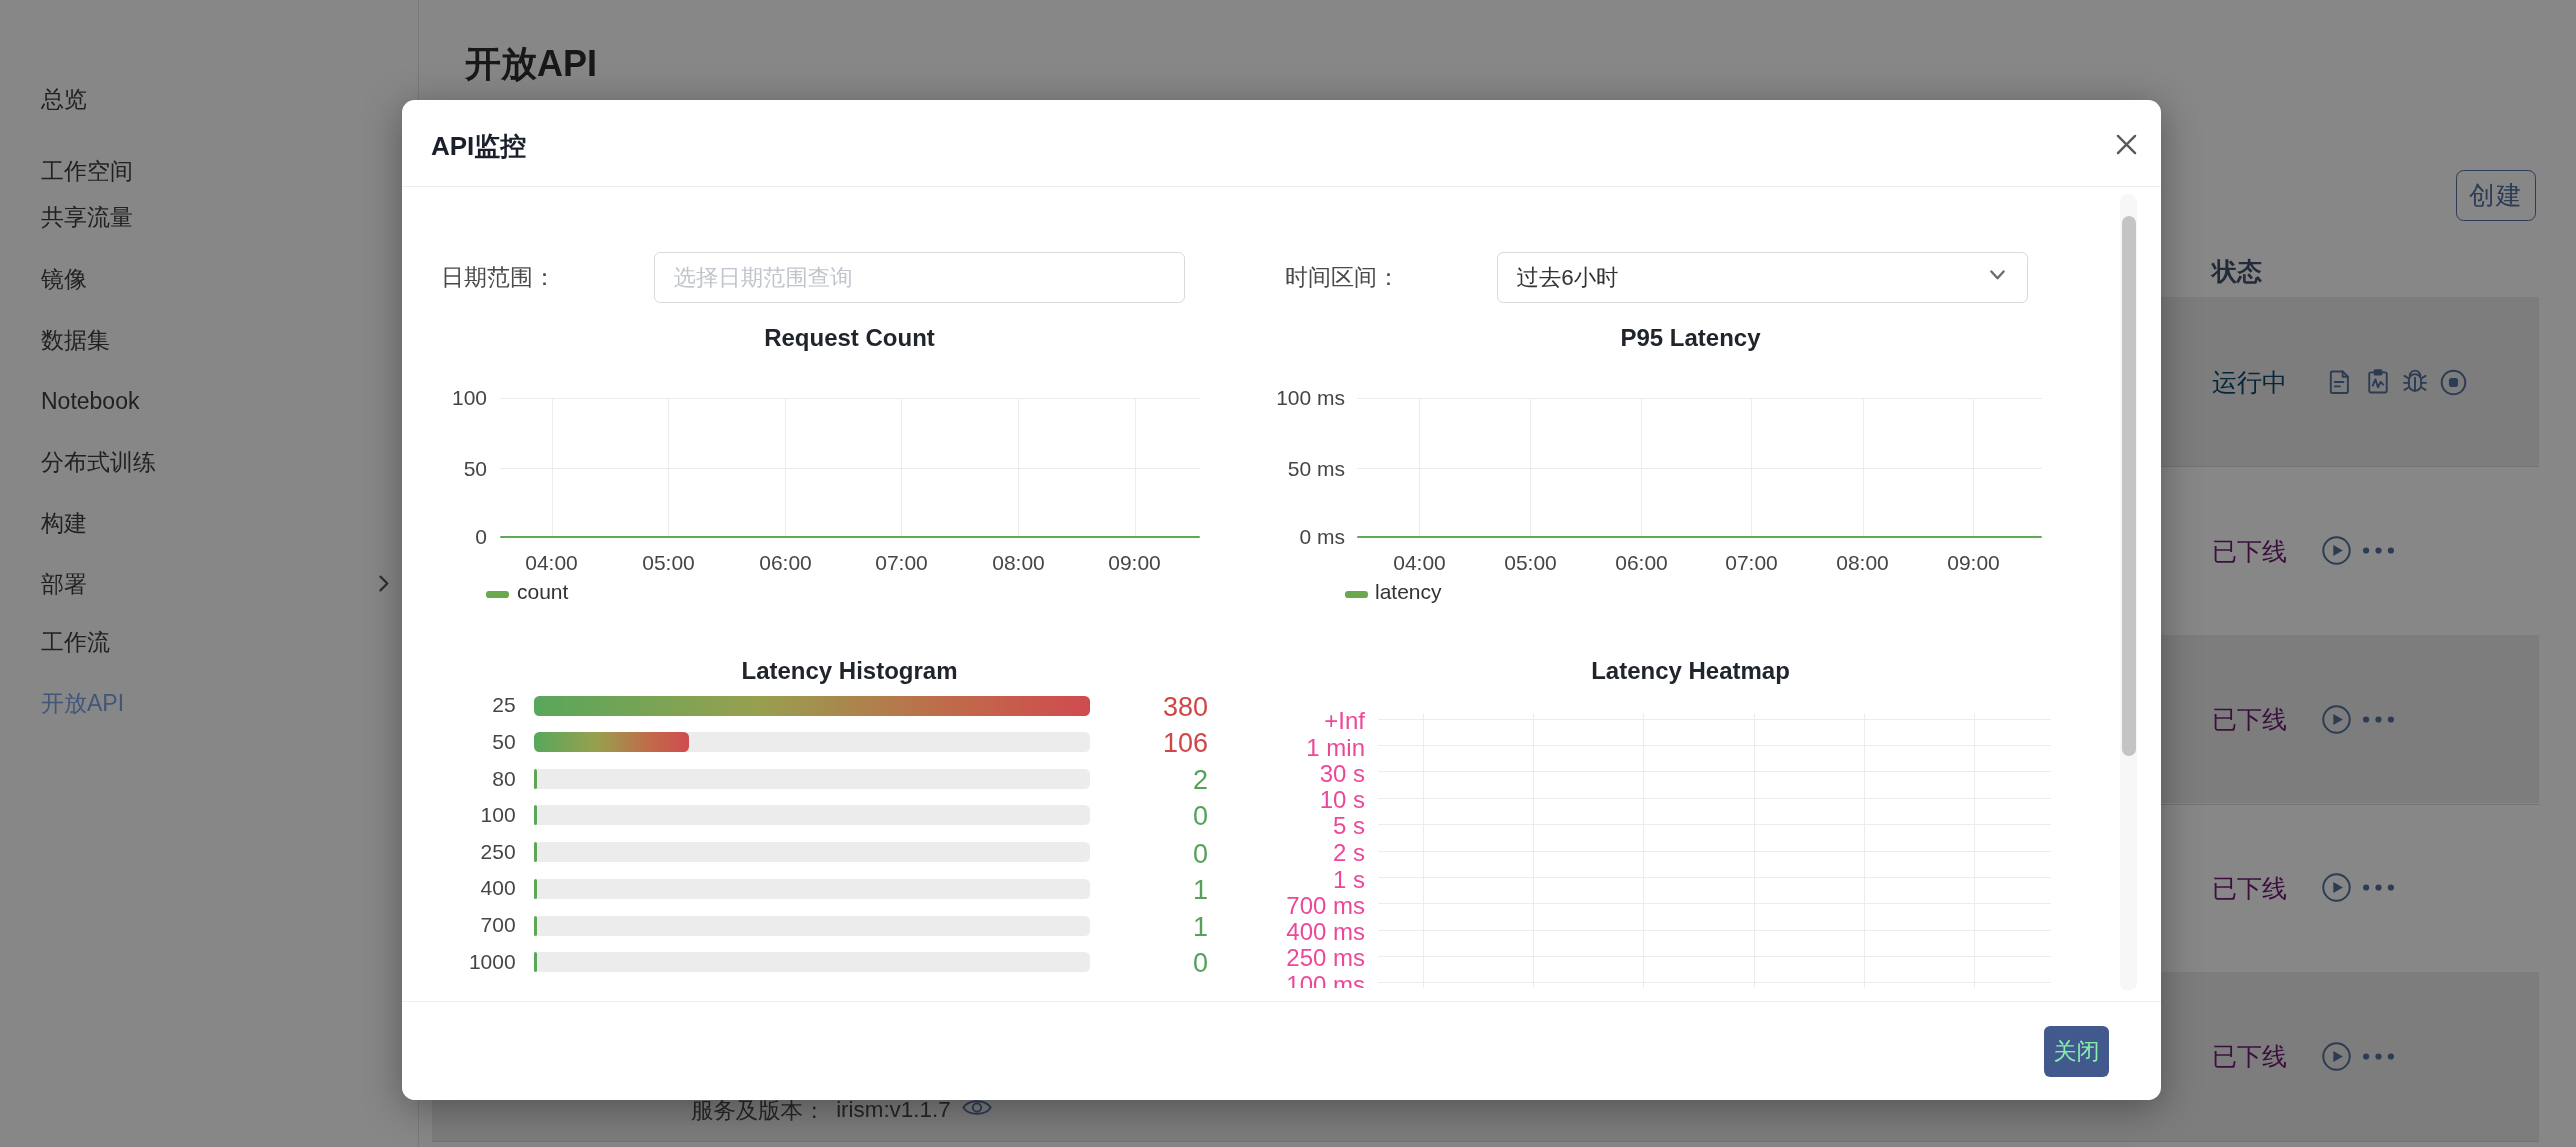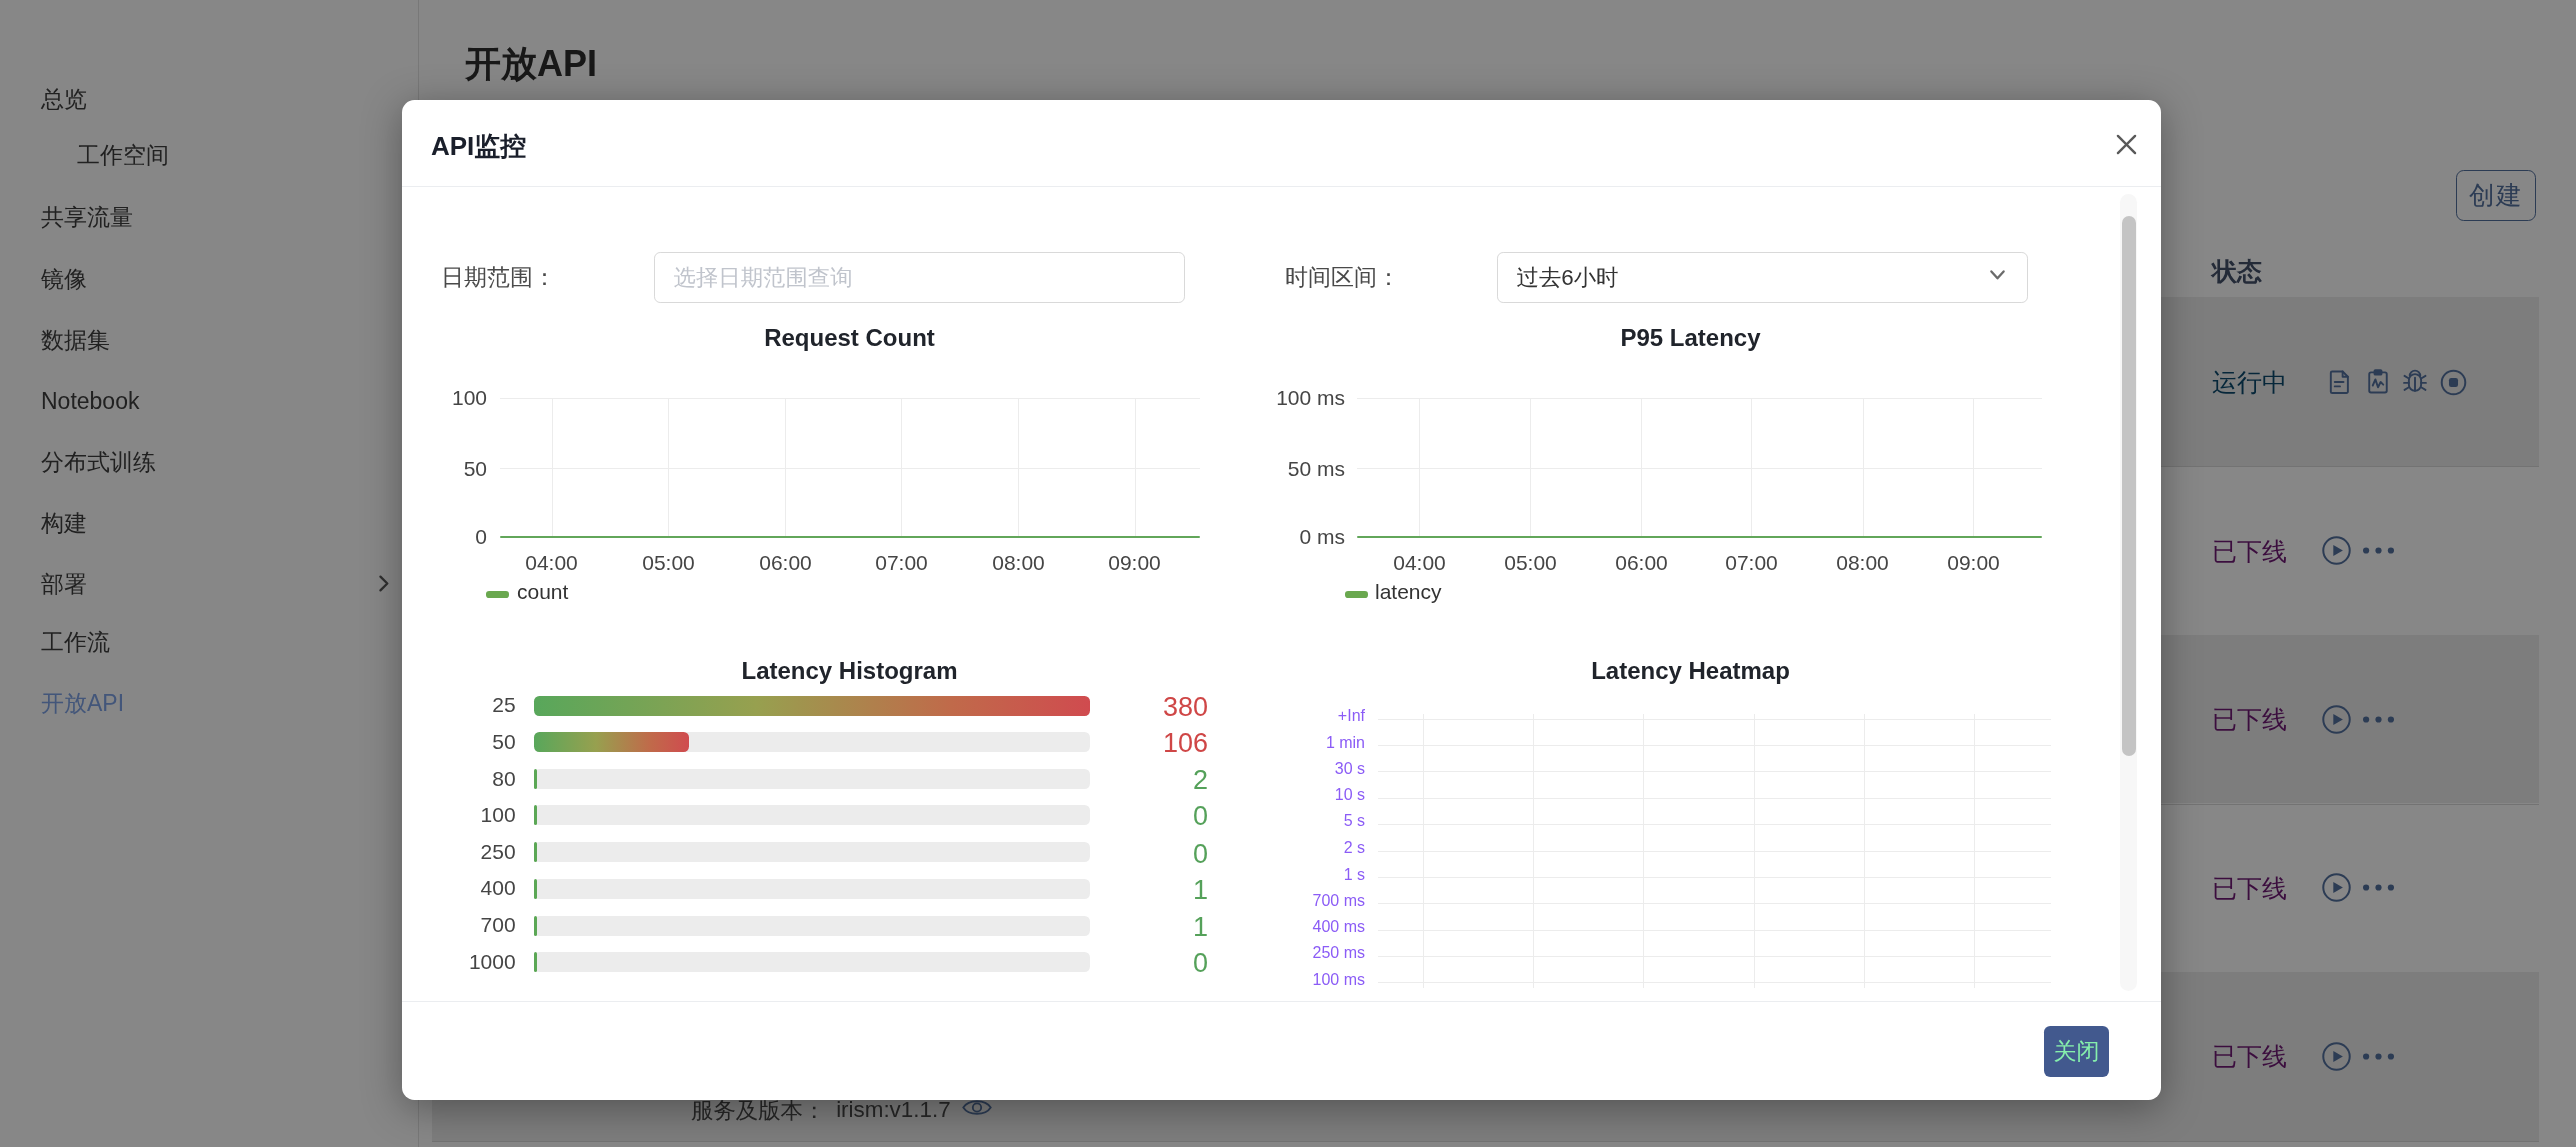--- a/index.html
+++ b/index.html
@@ -88,7 +88,7 @@
   <div id="base">
     <div id="sidebar">
         <div class="sb-item" style="top: 82px;">总览</div>
-        <div class="sb-item" style="top: 138px; margin-left: 36px;">工作空间</div>
+        <div class="sb-item" style="top: 154px;">工作空间</div>
         <div class="sb-item" style="top: 200px;">共享流量</div>
         <div class="sb-item" style="top: 262px;">镜像</div>
         <div class="sb-item" style="top: 323px;">数据集</div>

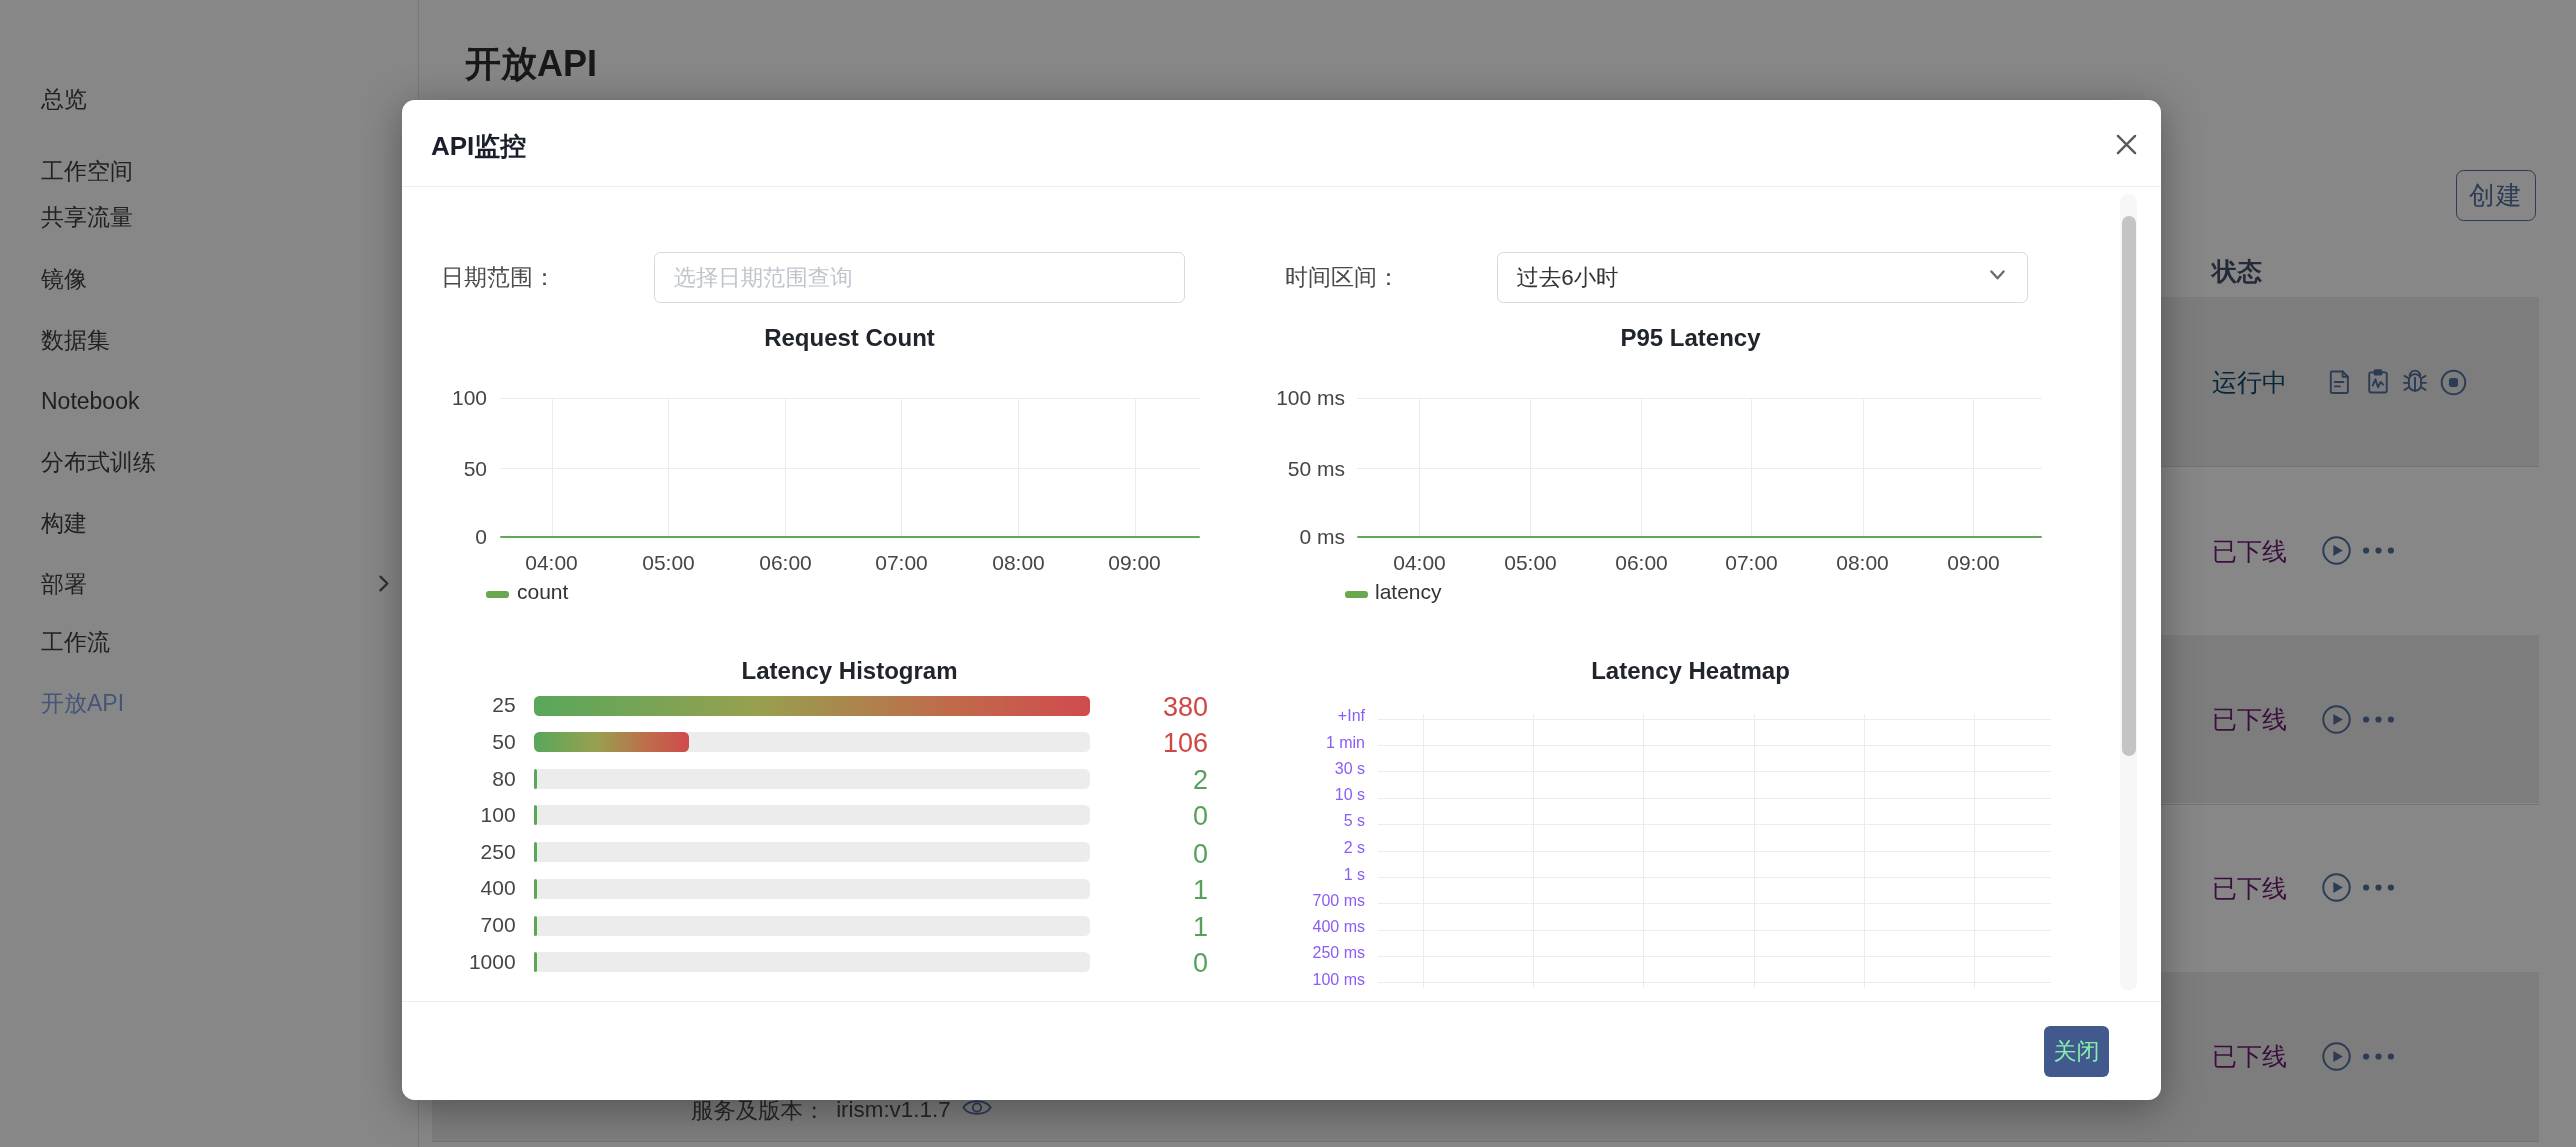--- a/index.html
+++ b/index.html
@@ -69,7 +69,7 @@
   .hist-value { position:absolute; width:85px; text-align:right; font-size:27px; }
   .hv-red { color:#cf4646; } .hv-green { color:#55a15a; }
 
-  .heat-label { position:absolute; width:124px; text-align:right; font-size:16px; color:#8b5cf6; white-space:nowrap; }
+  .heat-label { position:absolute; width:124px; text-align:right; font-size:24px; color:#ec4899; white-space:nowrap; }
 
   #modal-scroll-track { position:absolute; left:1718px; top:94px; width:17px; height:797px;
                         background:#f7f7f7; border-radius:8.5px; }

